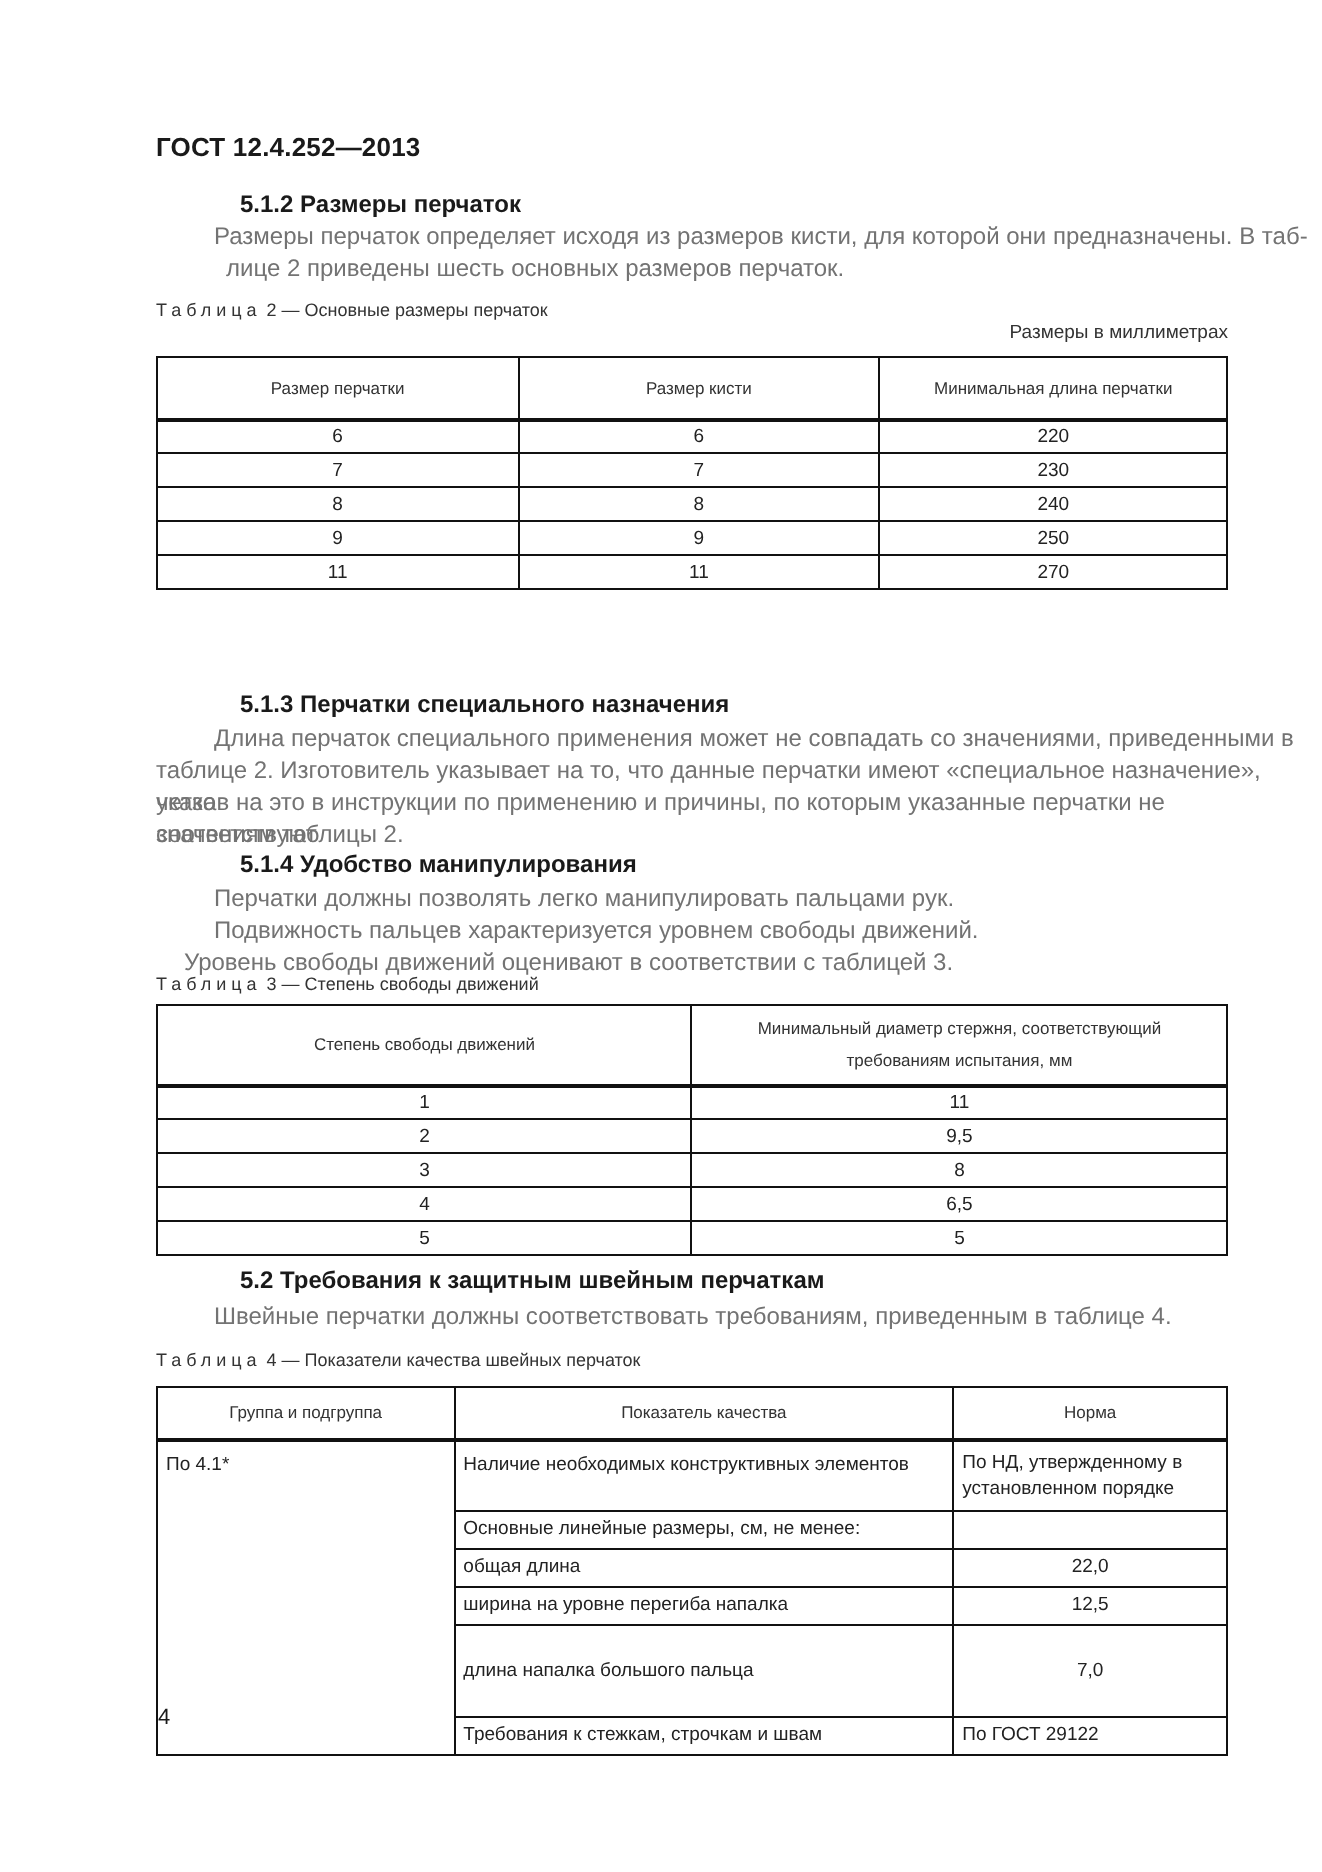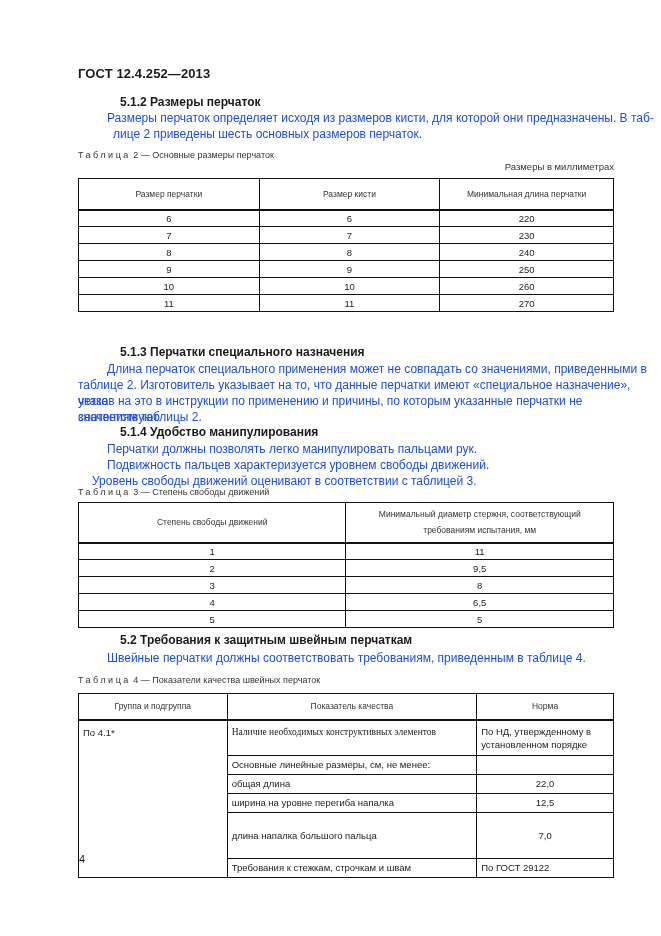--- a/index.html
+++ b/index.html
@@ -8,7 +8,7 @@
   .abs { position: absolute; }
   .doc-id { left: 78px; top: 66px; font-size: 13px; font-weight: bold; letter-spacing: 0.1px; }
   .h { font-size: 12px; font-weight: bold; margin-left: 13px; }
-  .p { font-size: 12px; line-height: 16px; color: #1d4ed8; }
+  .p { font-size: 12px; line-height: 16px; color: #737373; }
   .cap { font-size: 9px; color: #333; }
   .cap .sp { letter-spacing: 2.5px; }
   .units { font-size: 9.5px; color: #333; right: 47px; }

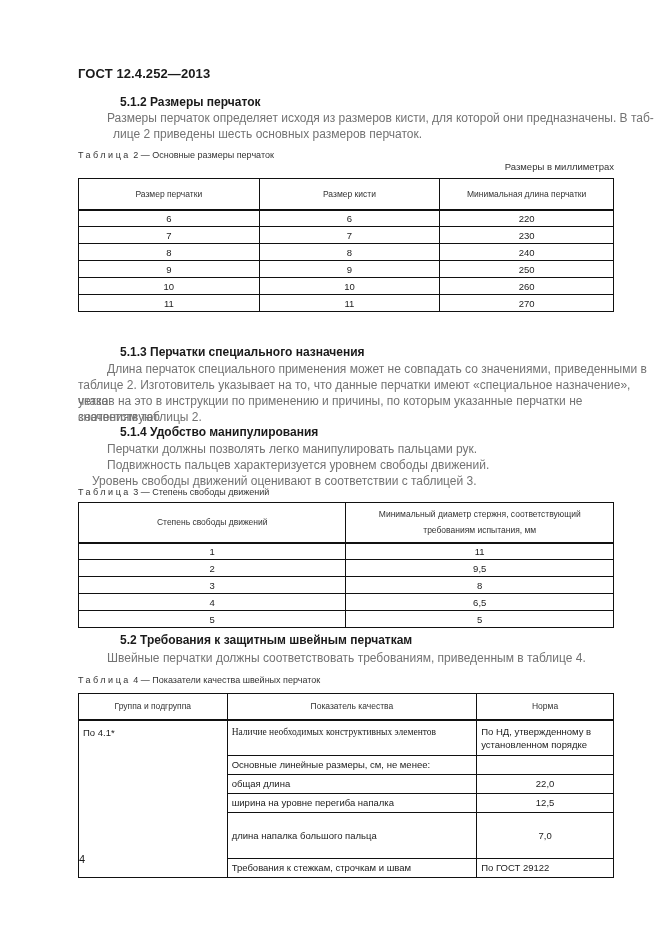--- a/index.html
+++ b/index.html
@@ -66,11 +66,6 @@
     <td class="c">9</td>
     <td class="c">9</td>
     <td class="c">250</td>
-  </tr>
-  <tr style="height:17px;">
-    <td class="c">10</td>
-    <td class="c">10</td>
-    <td class="c">260</td>
   </tr>
   <tr style="height:17px;">
     <td class="c">11</td>

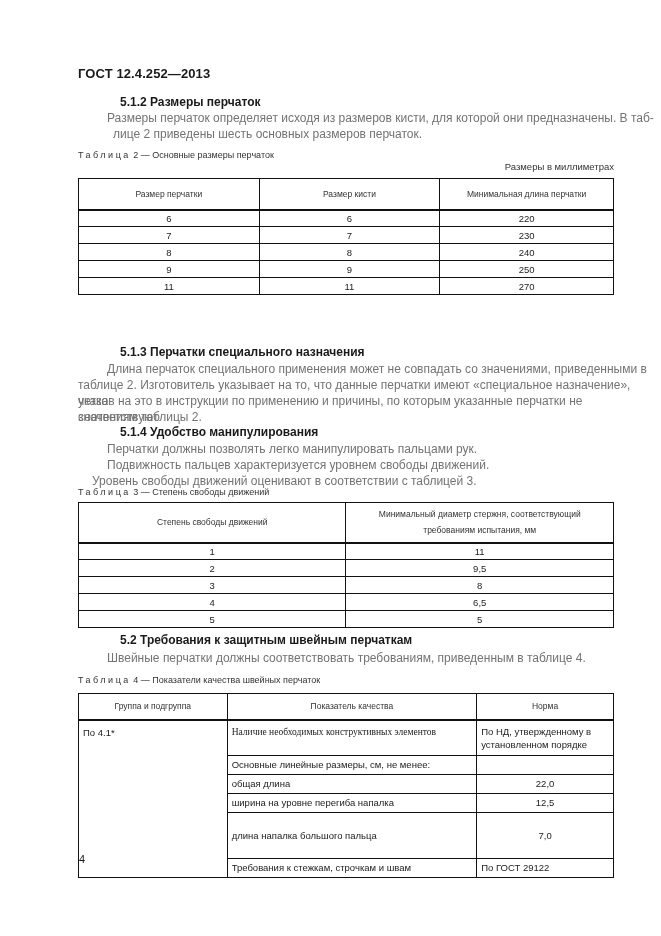--- a/index.html
+++ b/index.html
@@ -147,7 +147,7 @@
   </tr>
   <tr style="height:32px;">
     <td rowspan="6" style="vertical-align:top;padding:6px 4px;">По 4.1*</td>
-    <td style="padding:17px 4px;vertical-align:top;padding-top:6px;font-family:Liberation Serif, serif;">Наличие необходимых конструктивных элементов</td>
+    <td style="padding:17px 4px;vertical-align:top;padding-top:6px;">Наличие необходимых конструктивных элементов</td>
     <td style="padding:4px 4px;line-height:13px;">
       <span>По  НД,  утвержденному  в</span><br>
       <span>установленном порядке</span>

